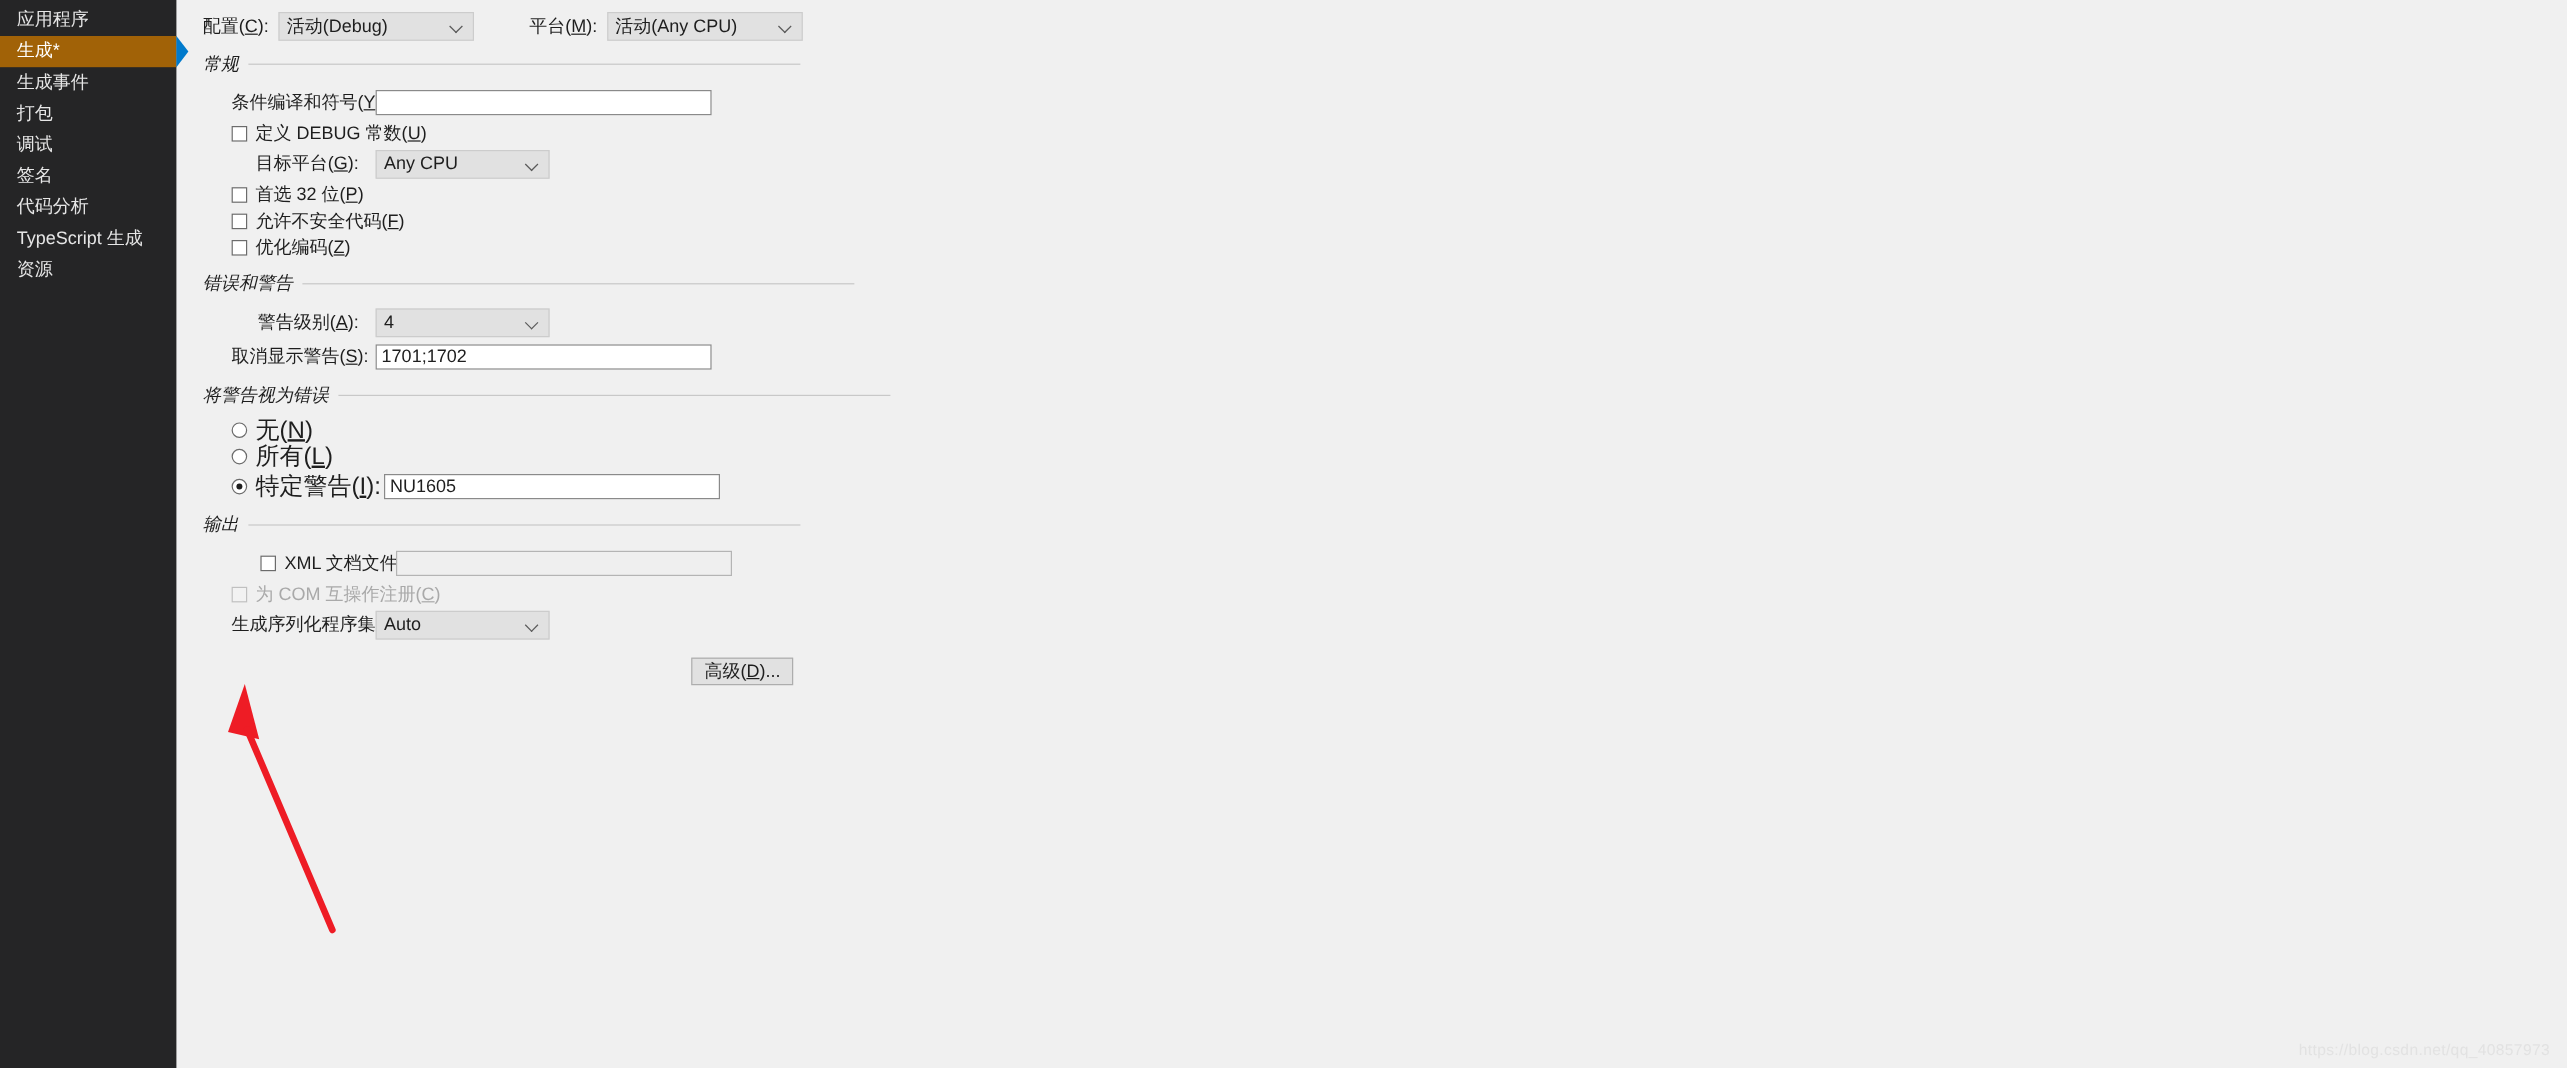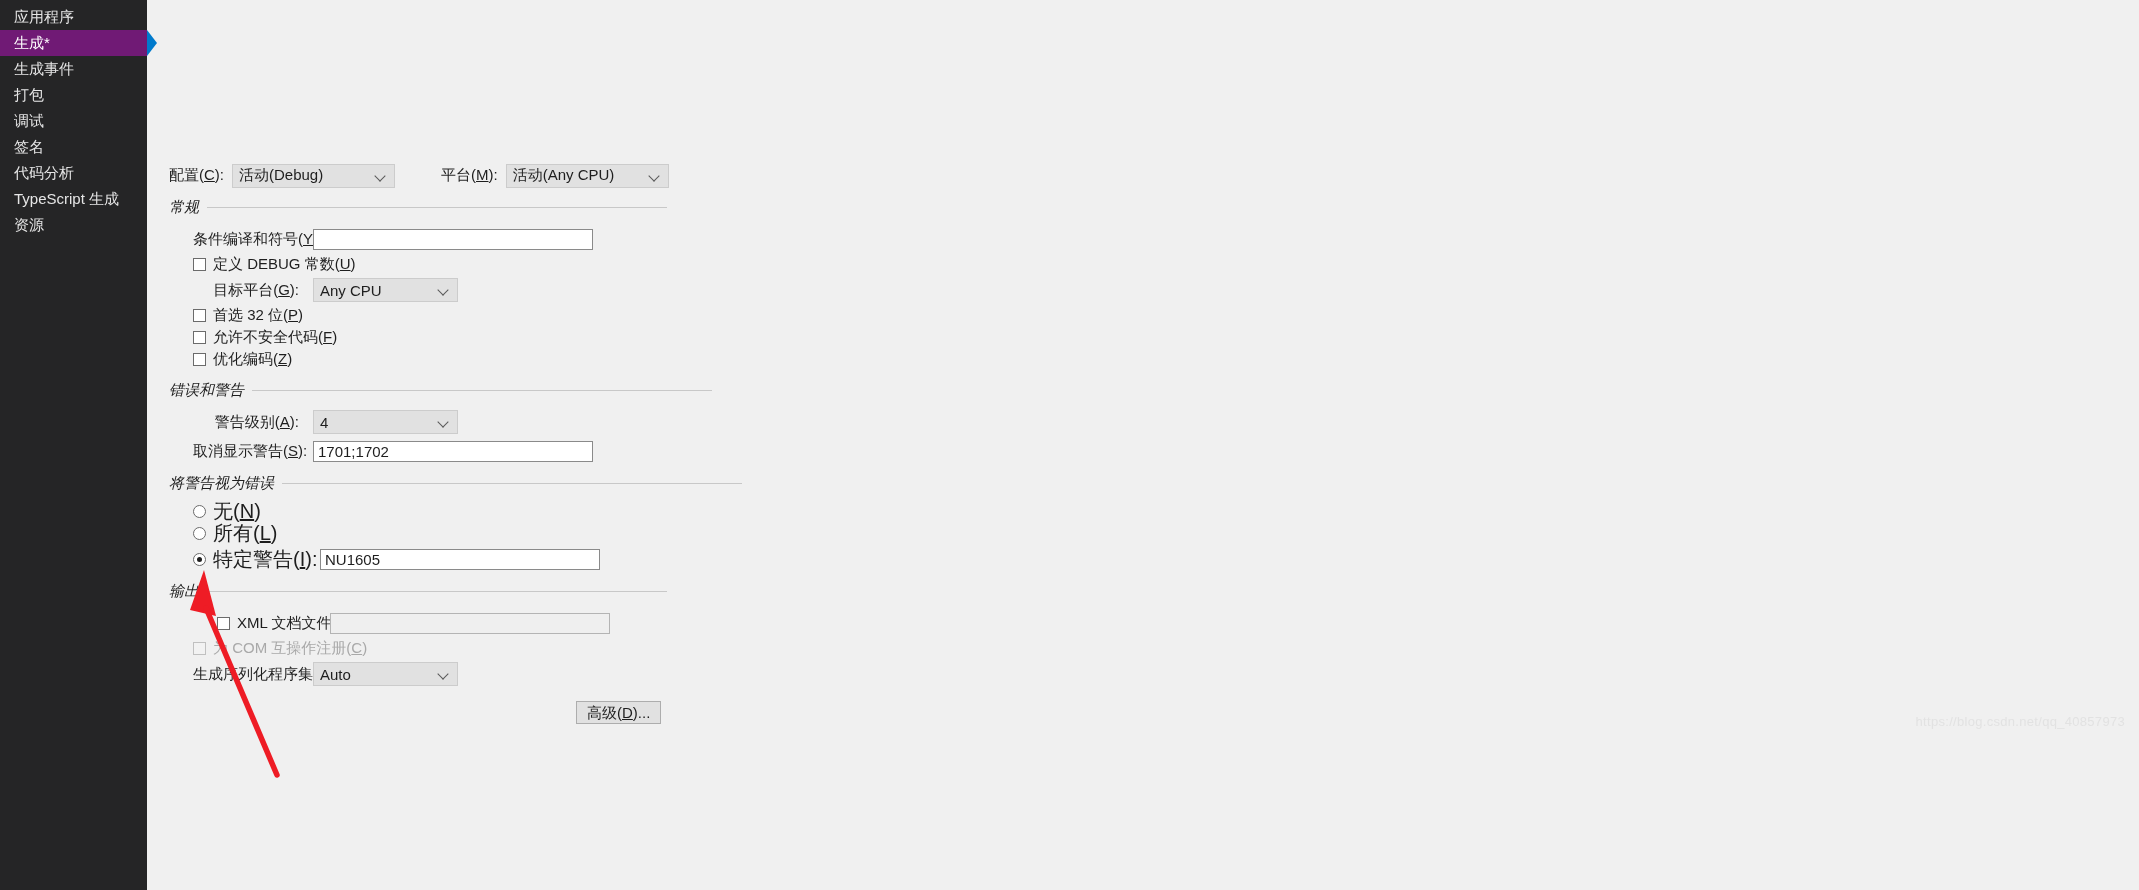--- a/index.html
+++ b/index.html
@@ -11,7 +11,7 @@
     overflow:hidden;
     position:relative;
   }
-  #app { position:absolute; inset:0; display:flex;align-items:center; }
+  #app { position:absolute; inset:0; display:flex; }
 
   
   .sidebar {

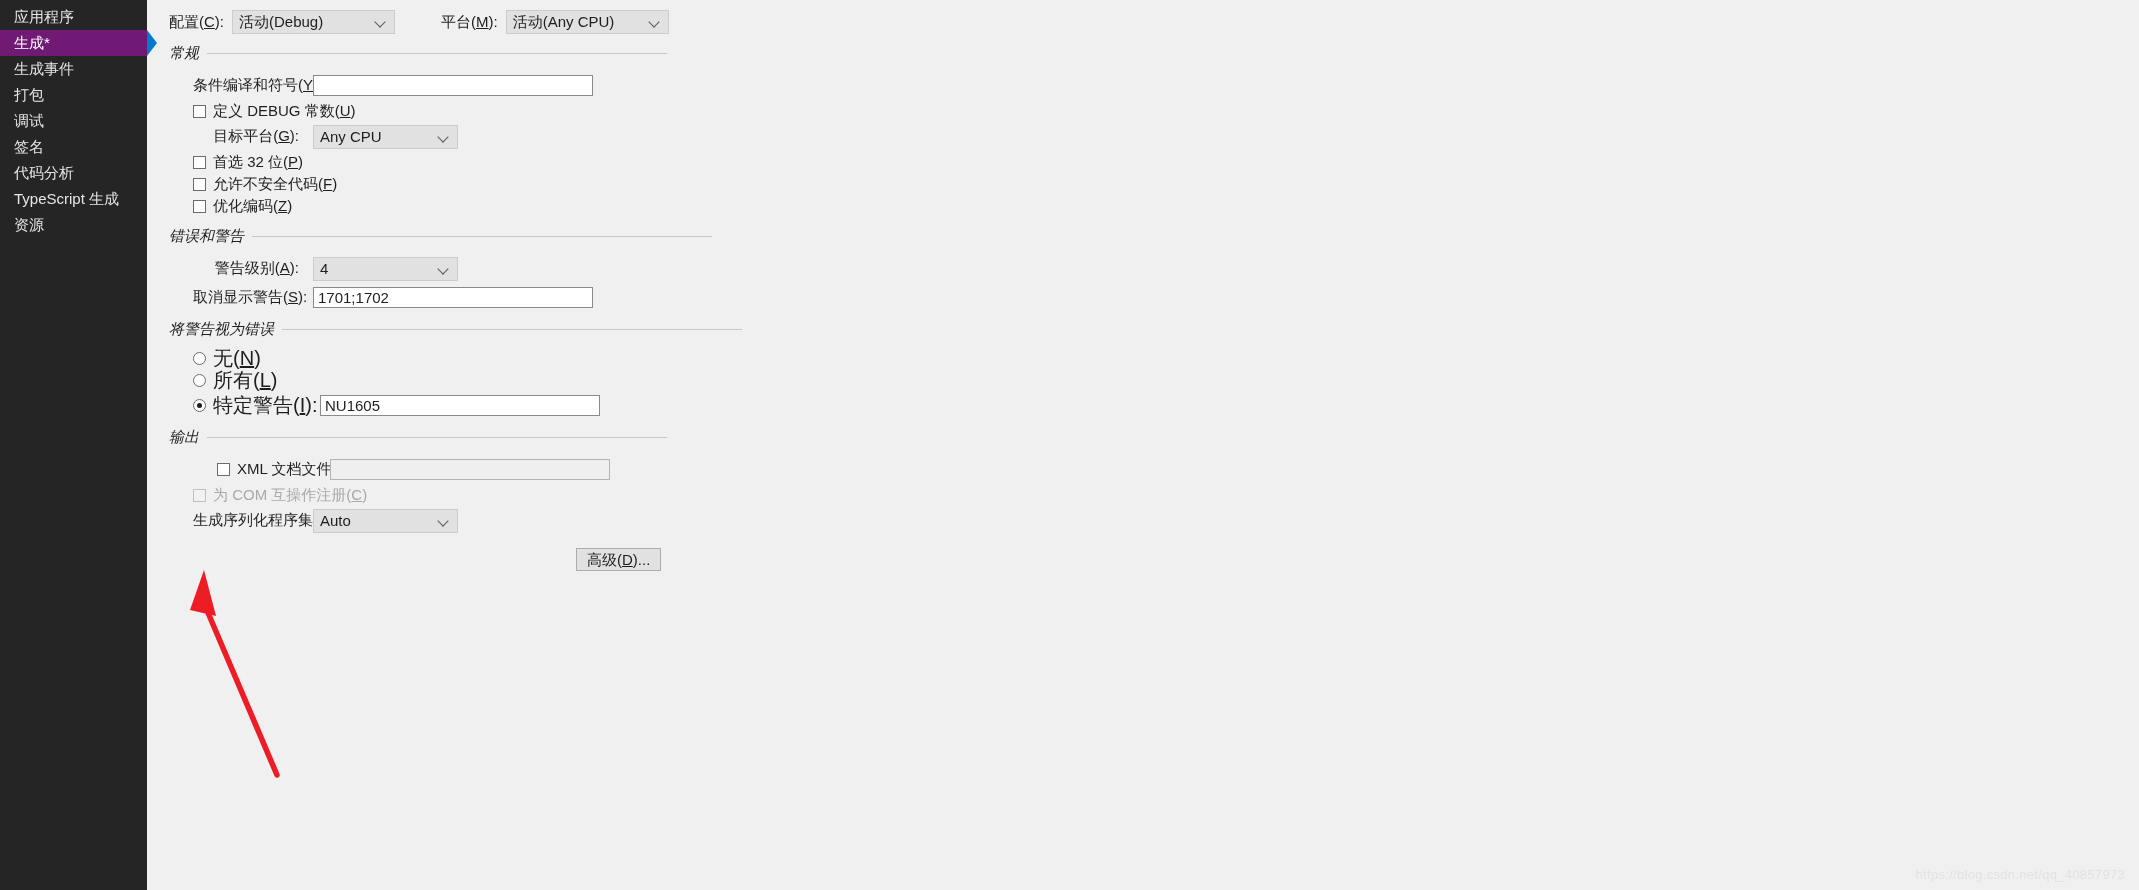--- a/index.html
+++ b/index.html
@@ -33,7 +33,7 @@
     cursor:pointer;
   }
   .side-item.selected {
-    background:#701a75;
+    background:#a16207;
     color:#ffffff;
     width:147px;
   }

